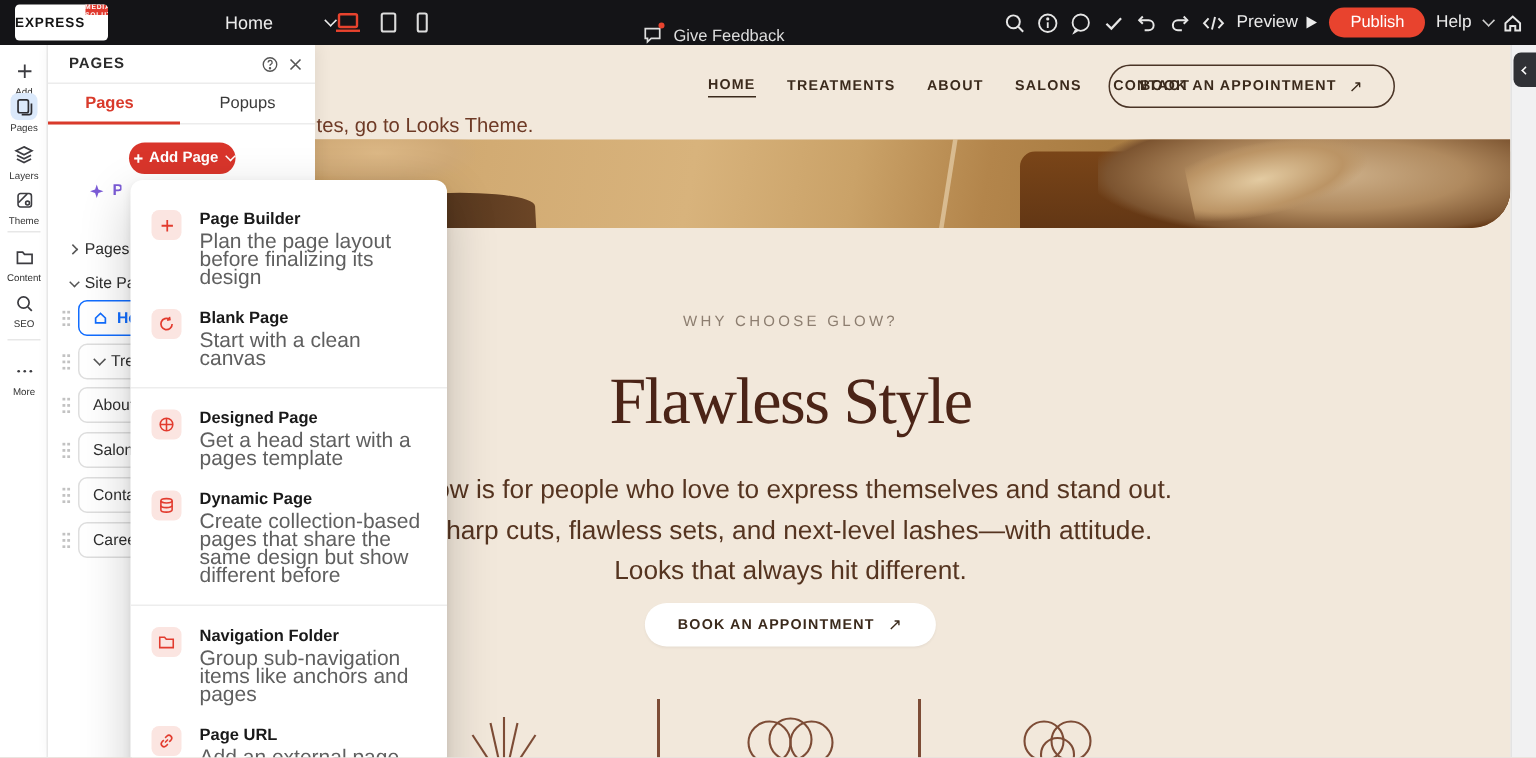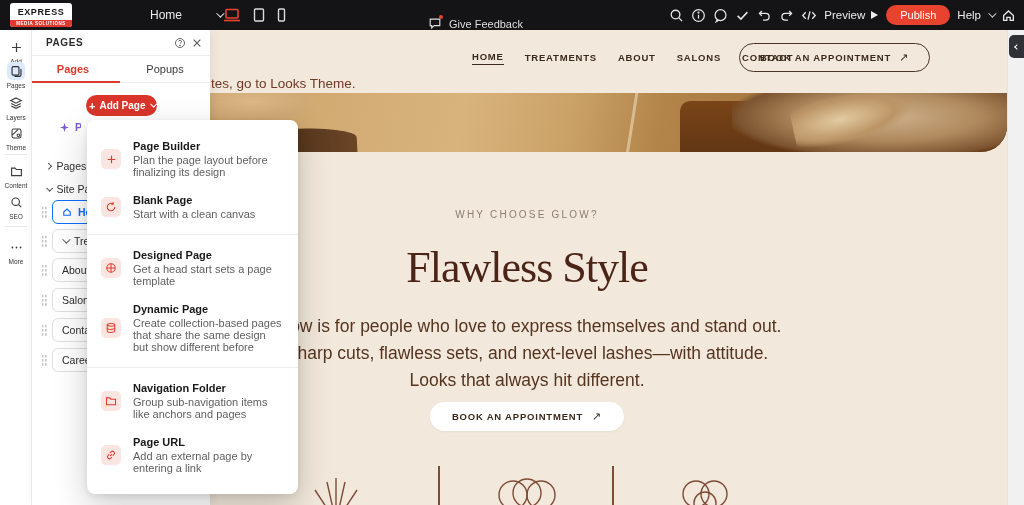--- a/index.html
+++ b/index.html
@@ -12,7 +12,7 @@
 
   
   .topbar { position:absolute; left:0; top:0; width:1024px; height:30px; background:#141417; z-index:60; display:flex; align-items:center; }
-  .logo { position:absolute; left:10px; top:3px; width:62px; height:24px; background:#fff; border-radius:3px; overflow:hidden; display:flex; flex-direction:column; align-items:stretch; }
+  .logo { position:absolute; left:10px; top:3px; width:62px; height:24px; background:#fff; border-radius:3px; overflow:hidden; display:flex; flex-direction:row; align-items:stretch; }
   .logo-l1 { flex:1; display:flex; align-items:center; justify-content:center; font-size:9px; font-weight:800; letter-spacing:.6px; color:#151515; }
   .logo-l2 { height:7px; background:#e03a2f; color:#fff; font-size:4.5px; font-weight:700; letter-spacing:.5px; display:flex; align-items:center; justify-content:center; }
   .pagesel { position:absolute; left:150px; top:0; height:30px; display:flex; align-items:center; gap:34px; color:#ececec; font-size:12px; }

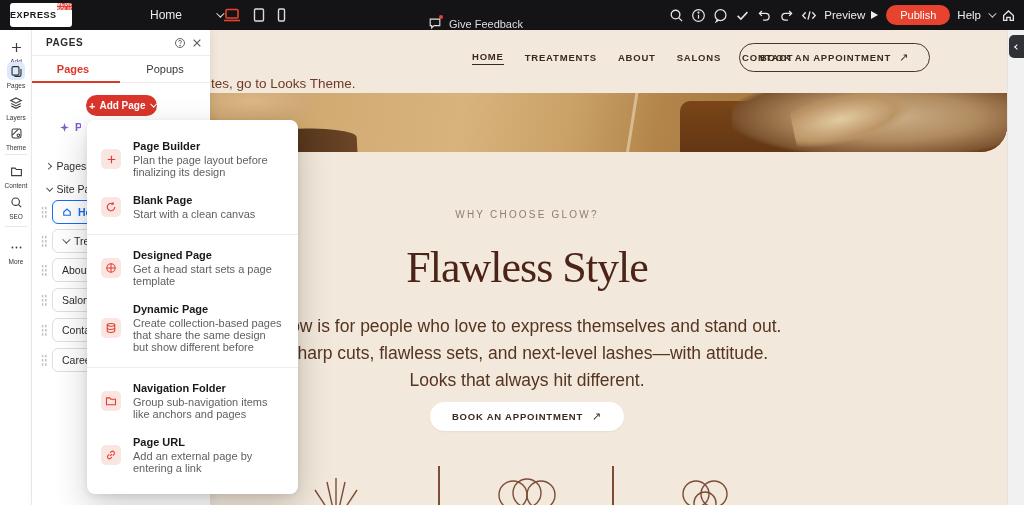--- a/index.html
+++ b/index.html
@@ -85,7 +85,7 @@
 
   
   .menu { position:absolute; left:87px; top:120px; width:211px; background:#fff; border-radius:8px; box-shadow:0 12px 34px rgba(0,0,0,.2), 0 2px 6px rgba(0,0,0,.08); z-index:50; padding:12px 0; }
-  .menu-item { display:flex; gap:12px; padding:8px 14px; cursor:pointer;align-items:center; }
+  .menu-item { display:flex; gap:12px; padding:8px 14px; cursor:pointer; }
   .menu-ic { flex:0 0 20px; width:20px; height:20px; border-radius:5px; background:#fbe5e1; color:#e23b2e; display:flex; align-items:center; justify-content:center; }
   .menu-txt { width:158px; }
   .menu-title { font-size:11px; font-weight:700; color:#191919; margin-bottom:2px; }

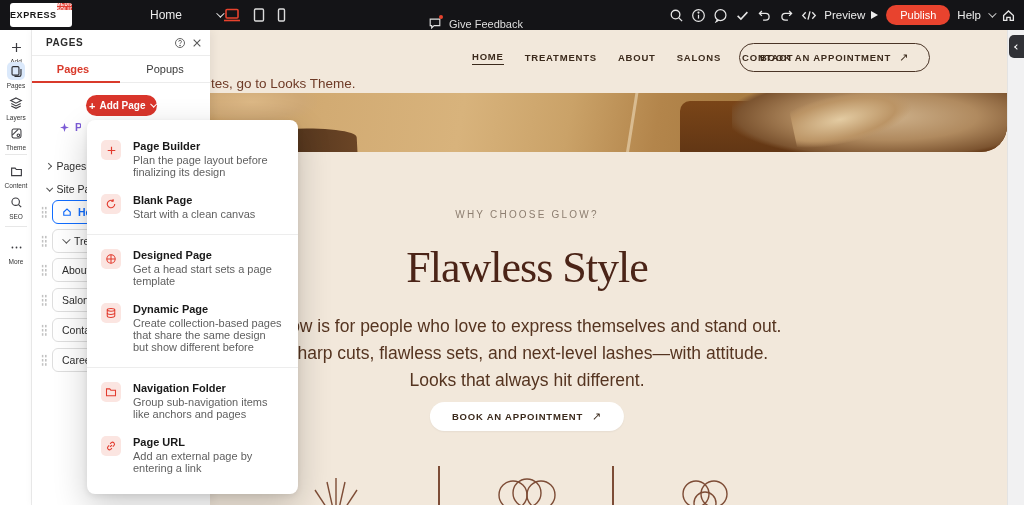--- a/index.html
+++ b/index.html
@@ -89,7 +89,7 @@
   .menu-ic { flex:0 0 20px; width:20px; height:20px; border-radius:5px; background:#fbe5e1; color:#e23b2e; display:flex; align-items:center; justify-content:center; }
   .menu-txt { width:158px; }
   .menu-title { font-size:11px; font-weight:700; color:#191919; margin-bottom:2px; }
-  .menu-desc { font-size:11px; line-height:12px; color:#5f5f5f; }
+  .menu-desc { font-size:14px; line-height:12px; color:#5f5f5f; }
   .menu-divider { height:1px; background:#ededed; margin:6px 0; }
 </style>
 </head>

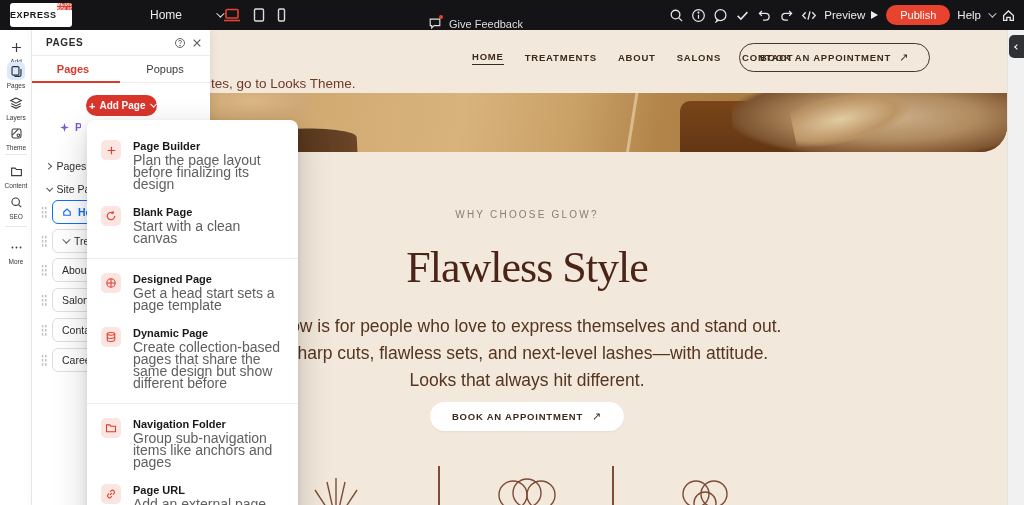--- a/index.html
+++ b/index.html
@@ -444,7 +444,7 @@
       </span>
       <span class="menu-txt">
         <div class="menu-title">Designed Page</div>
-        <div class="menu-desc">Get a head start sets a page template</div>
+        <div class="menu-desc">Get a head start with a pages template</div>
       </span>
     </div>
     <div class="menu-item">

